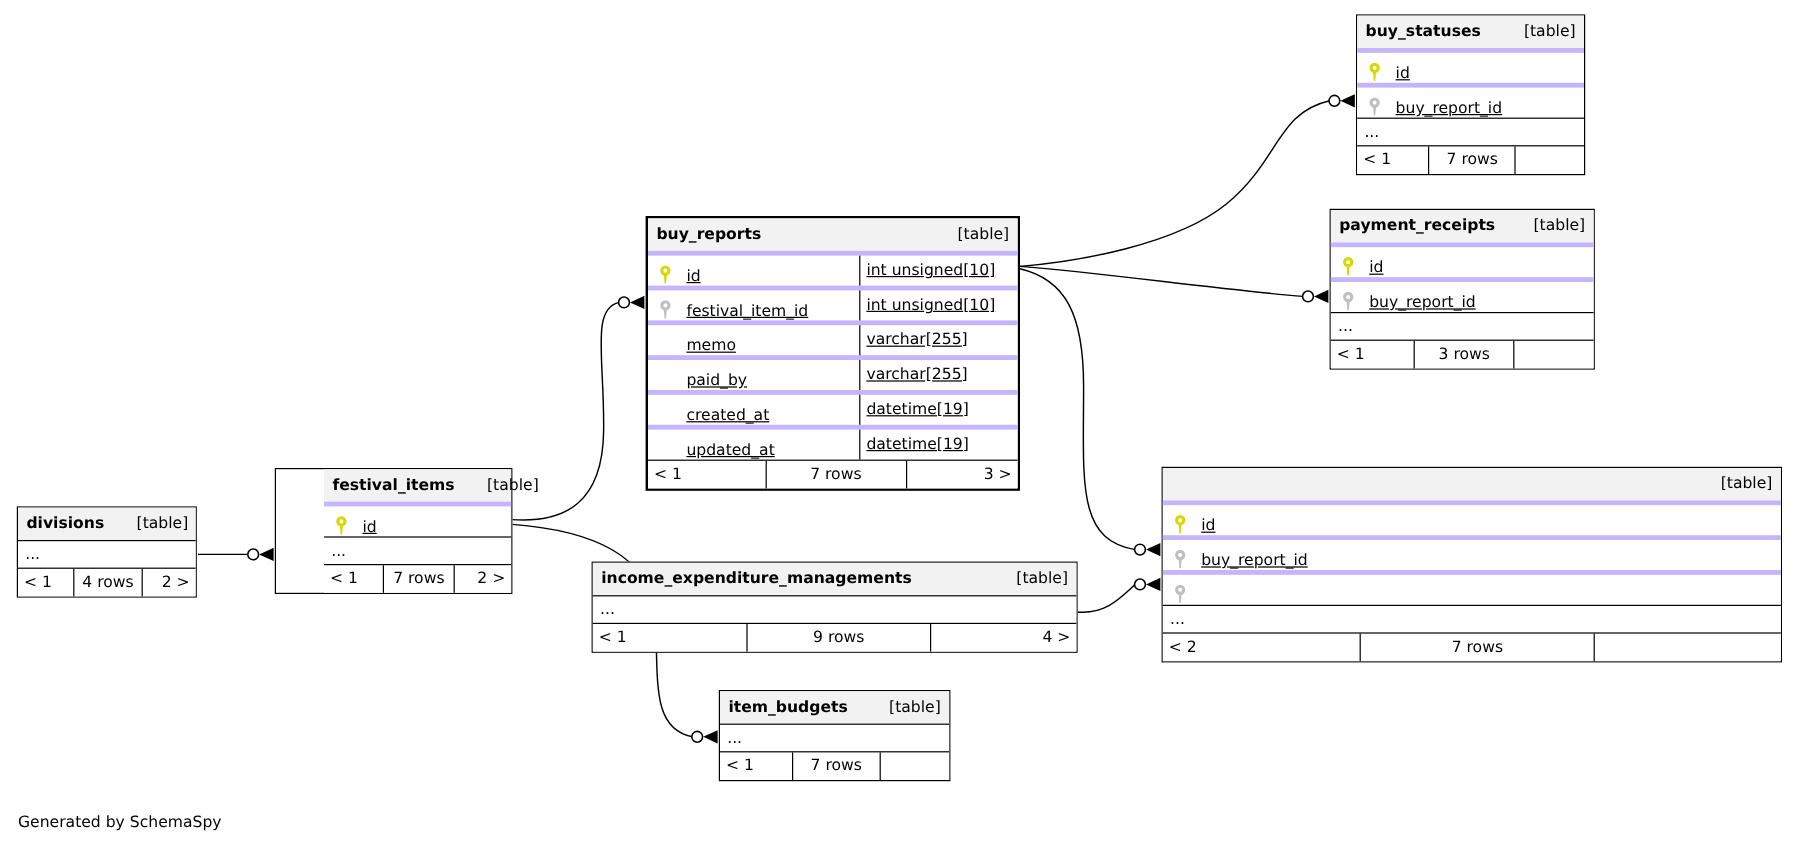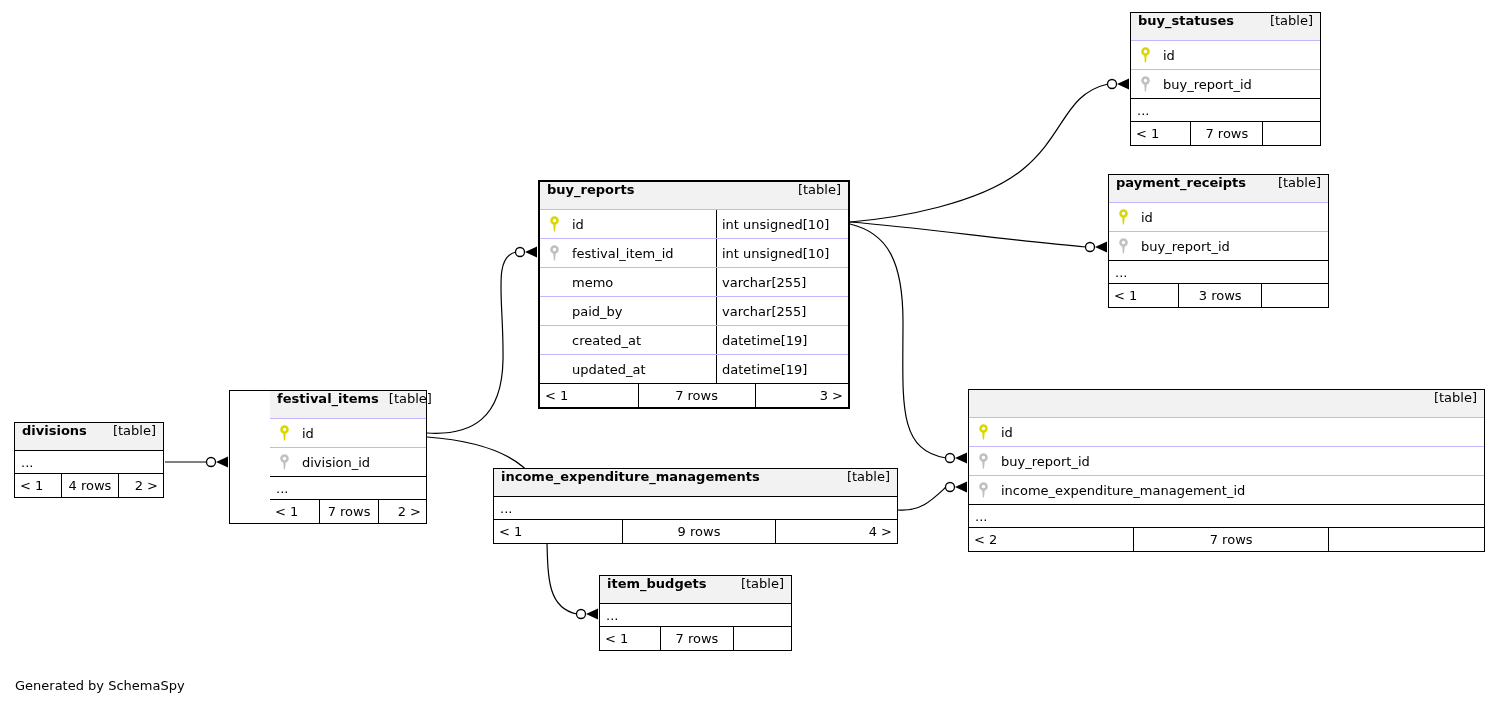--- a/index.html
+++ b/index.html
@@ -14,8 +14,8 @@
   }
   .etable.focus{border:2px solid #000;}
   .thdr{
-    height:27px;background:#f2f2f2;display:flex;align-items:flex-start;
-    padding:0 7px;box-sizing:border-box;
+    height:27px;background:#f2f2f2;display:flex;align-items:center;
+    padding:0 7px;box-sizing:border-box;gap:17px;
   }
   .tname{font-weight:bold;white-space:nowrap;}
   .ttag{margin-left:auto;white-space:nowrap;padding-left:10px;}

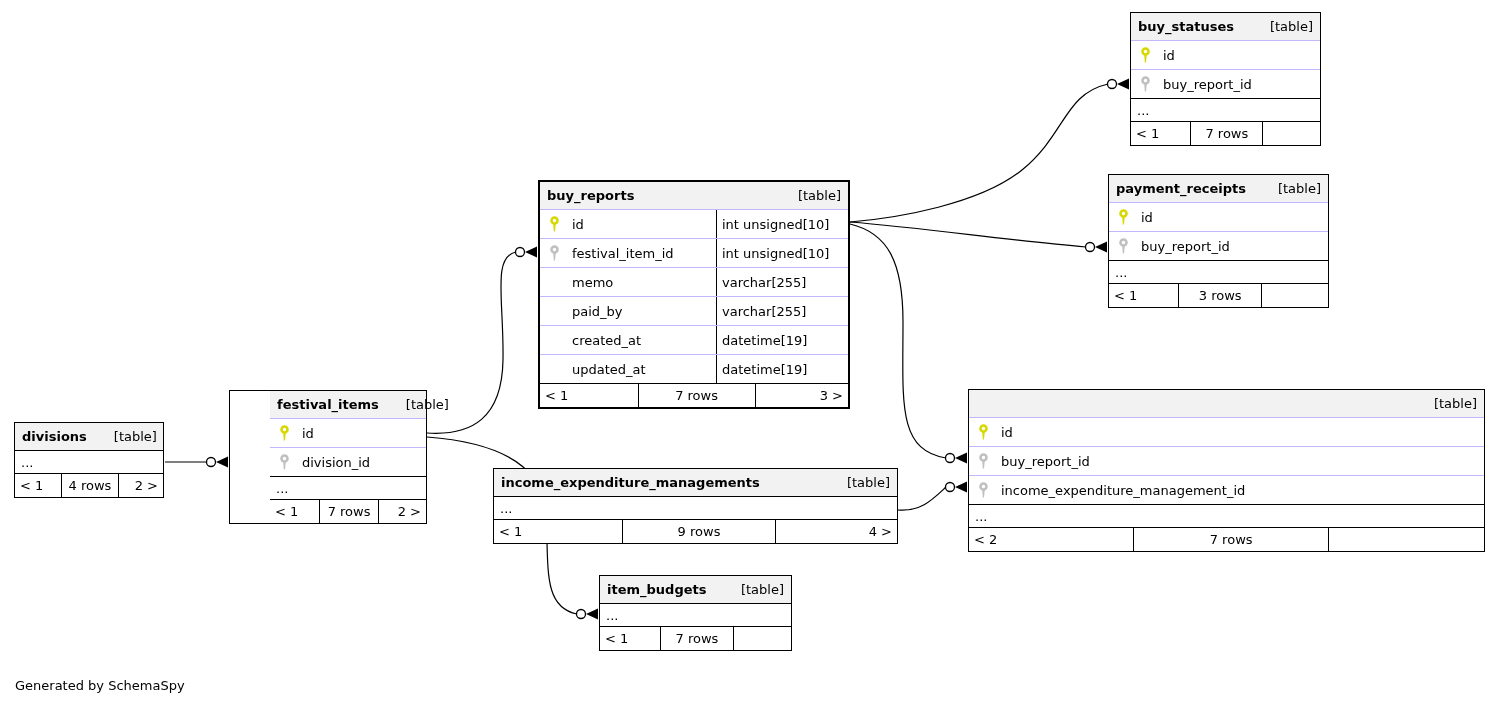--- a/index.html
+++ b/index.html
@@ -20,8 +20,8 @@
   .tname{font-weight:bold;white-space:nowrap;}
   .ttag{margin-left:auto;white-space:nowrap;padding-left:10px;}
   .trow{
-    height:29px;display:flex;align-items:center;border-top:1px solid #c4b5fd;
-    box-sizing:border-box;background:#fff;
+    height:29px;display:flex;align-items:flex-end;border-top:4px solid #c4b5fd;
+    box-sizing:border-box;background:#fff;text-decoration:underline;
   }
   .keyic{width:11px;margin-left:9px;display:inline-flex;align-items:center;flex:0 0 11px;}
   .cname{margin-left:12px;white-space:nowrap;flex:1 1 auto;}

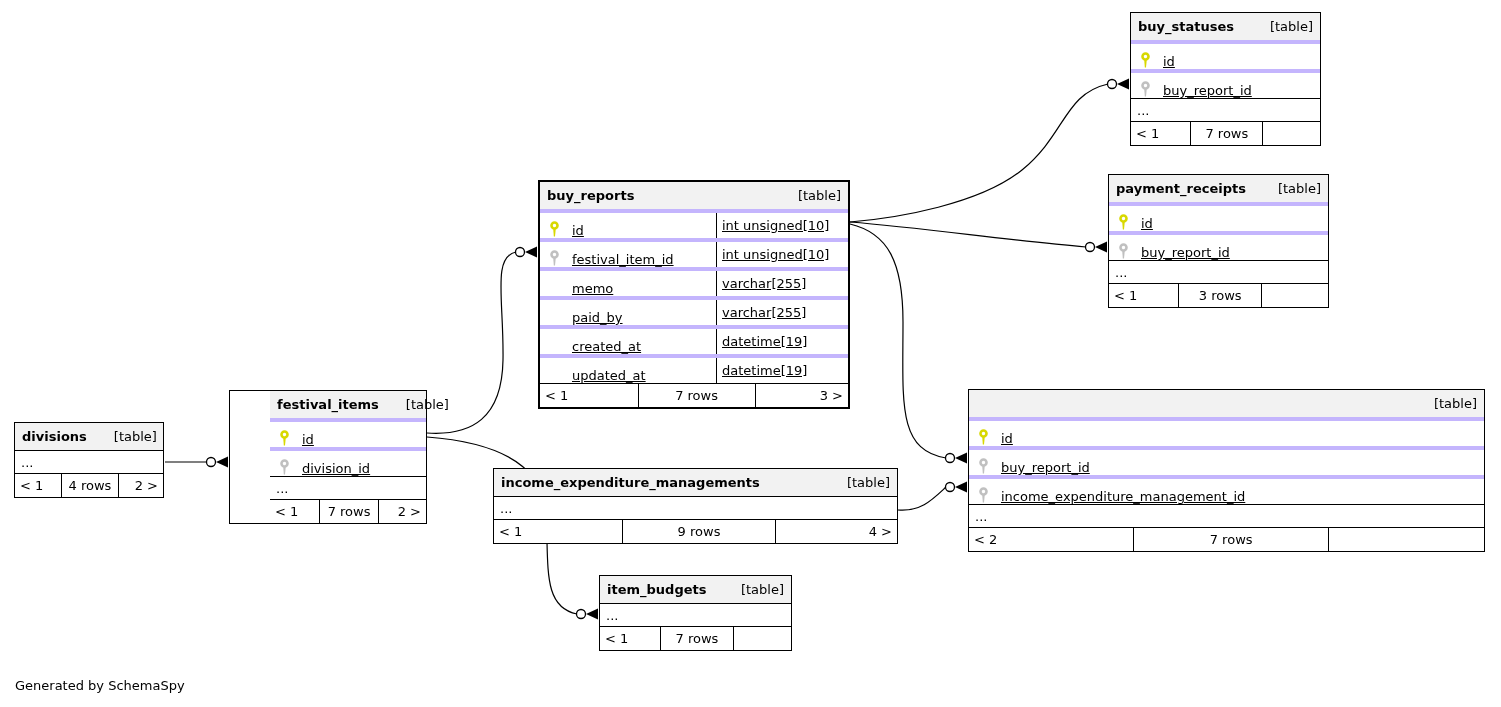--- a/index.html
+++ b/index.html
@@ -279,15 +279,6 @@
         </span>
       <span class="cname">id</span>
     </div>
-    <div class="trow">
-      <span class="keyic">
-          <svg width="11" height="17" viewBox="0 0 11 17">
-            <circle cx="5.5" cy="4.5" r="3" fill="none" stroke="#c0c0c0" stroke-width="2.6"></circle>
-            <polygon points="4.2,7.5 6.8,7.5 6,15.5 4.8,15.5" fill="#c0c0c0"></polygon>
-          </svg>
-        </span>
-      <span class="cname">division_id</span>
-    </div>
     <div class="tell">...</div>
     <div class="tfoot">
       <span class="fin">&lt; 1</span>

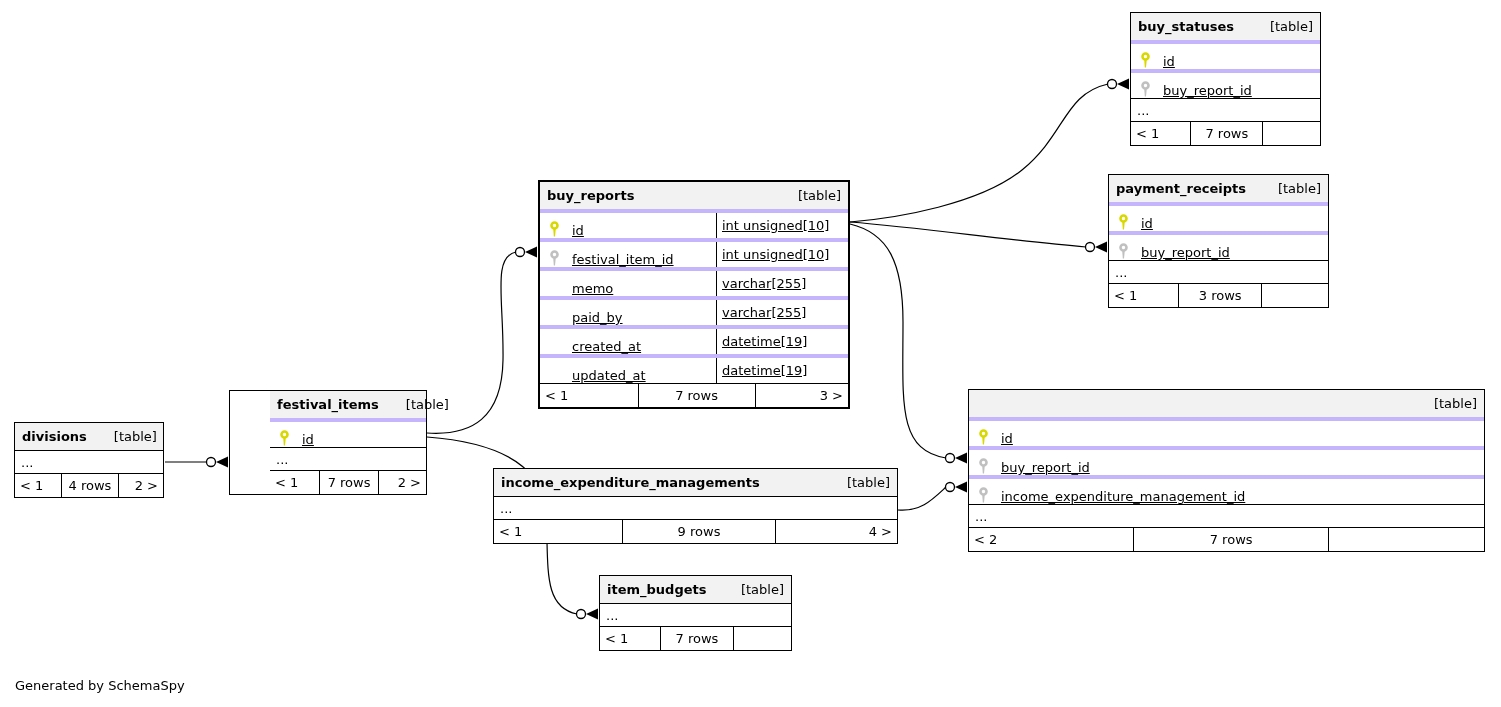--- a/index.html
+++ b/index.html
@@ -242,7 +242,6 @@
             <polygon points="4.2,7.5 6.8,7.5 6,15.5 4.8,15.5" fill="#c0c0c0"></polygon>
           </svg>
         </span>
-      <span class="cname">income_expenditure_management_id</span>
     </div>
     <div class="tell">...</div>
     <div class="tfoot">

